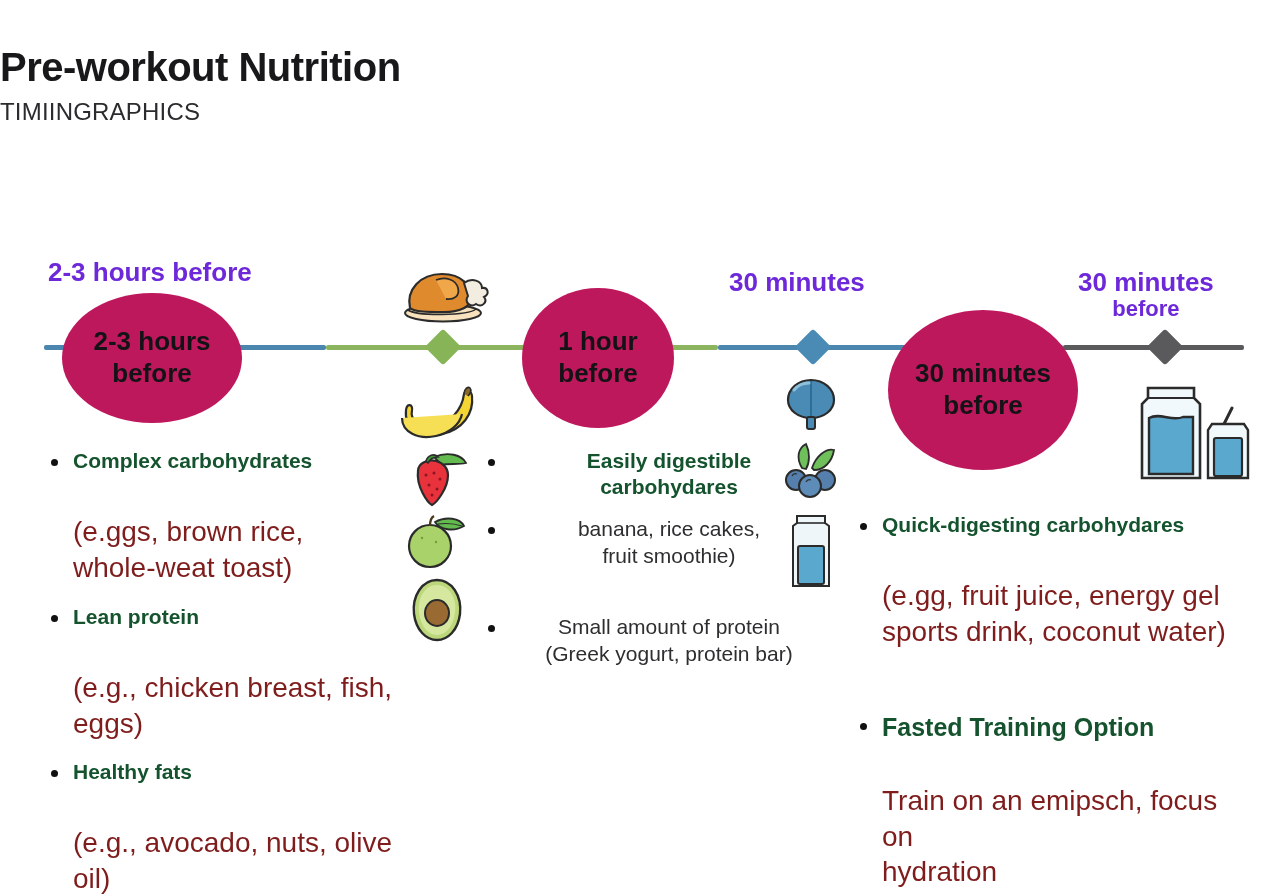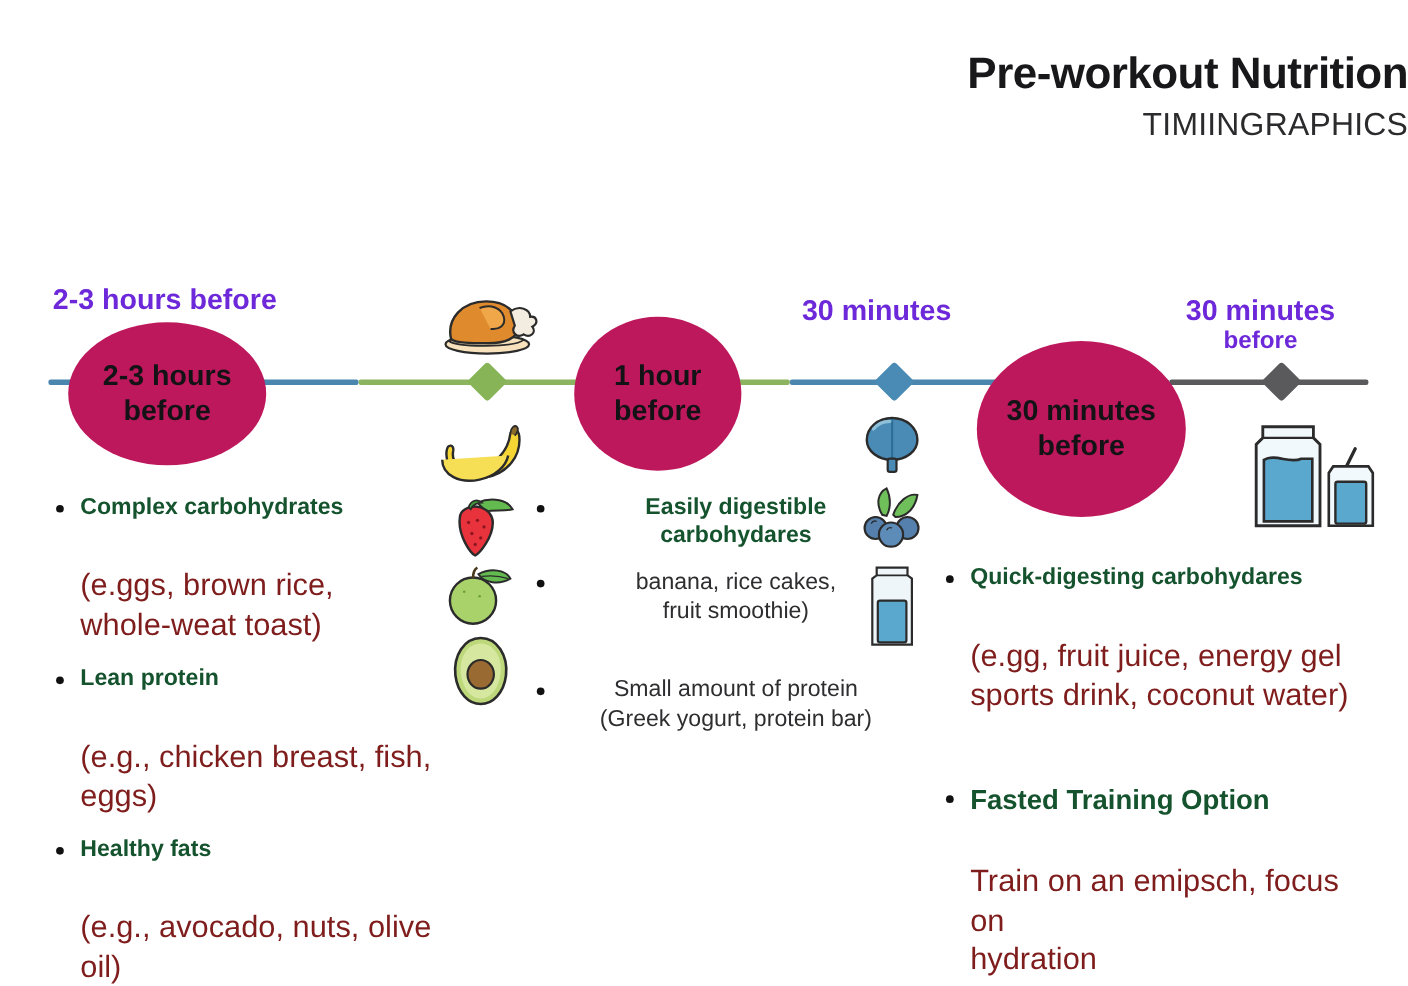--- a/index.html
+++ b/index.html
@@ -23,7 +23,7 @@
     top: 44px;
     left: 0;
     width: 1280px;
-    text-align: right;
+    text-align: left;
   }
   #title {
     font-size: 40px;

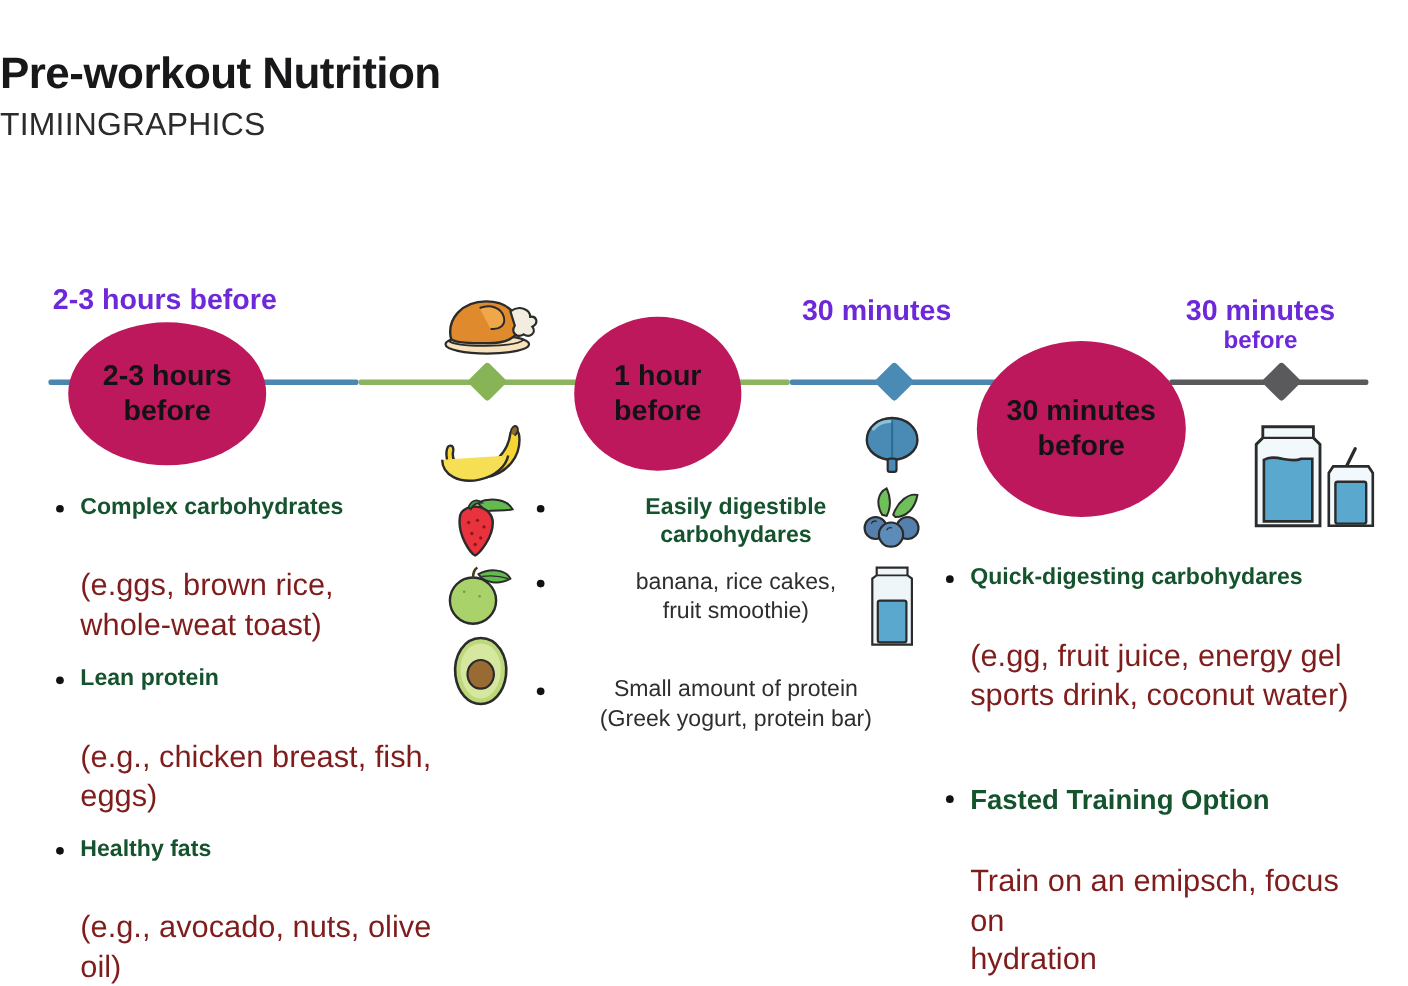--- a/index.html
+++ b/index.html
@@ -34,7 +34,7 @@
   }
   #subtitle {
     margin-top: 8px;
-    font-size: 29px;
+    font-size: 24px;
     font-weight: 400;
     color: #2b2b2d;
     letter-spacing: 0.2px;

